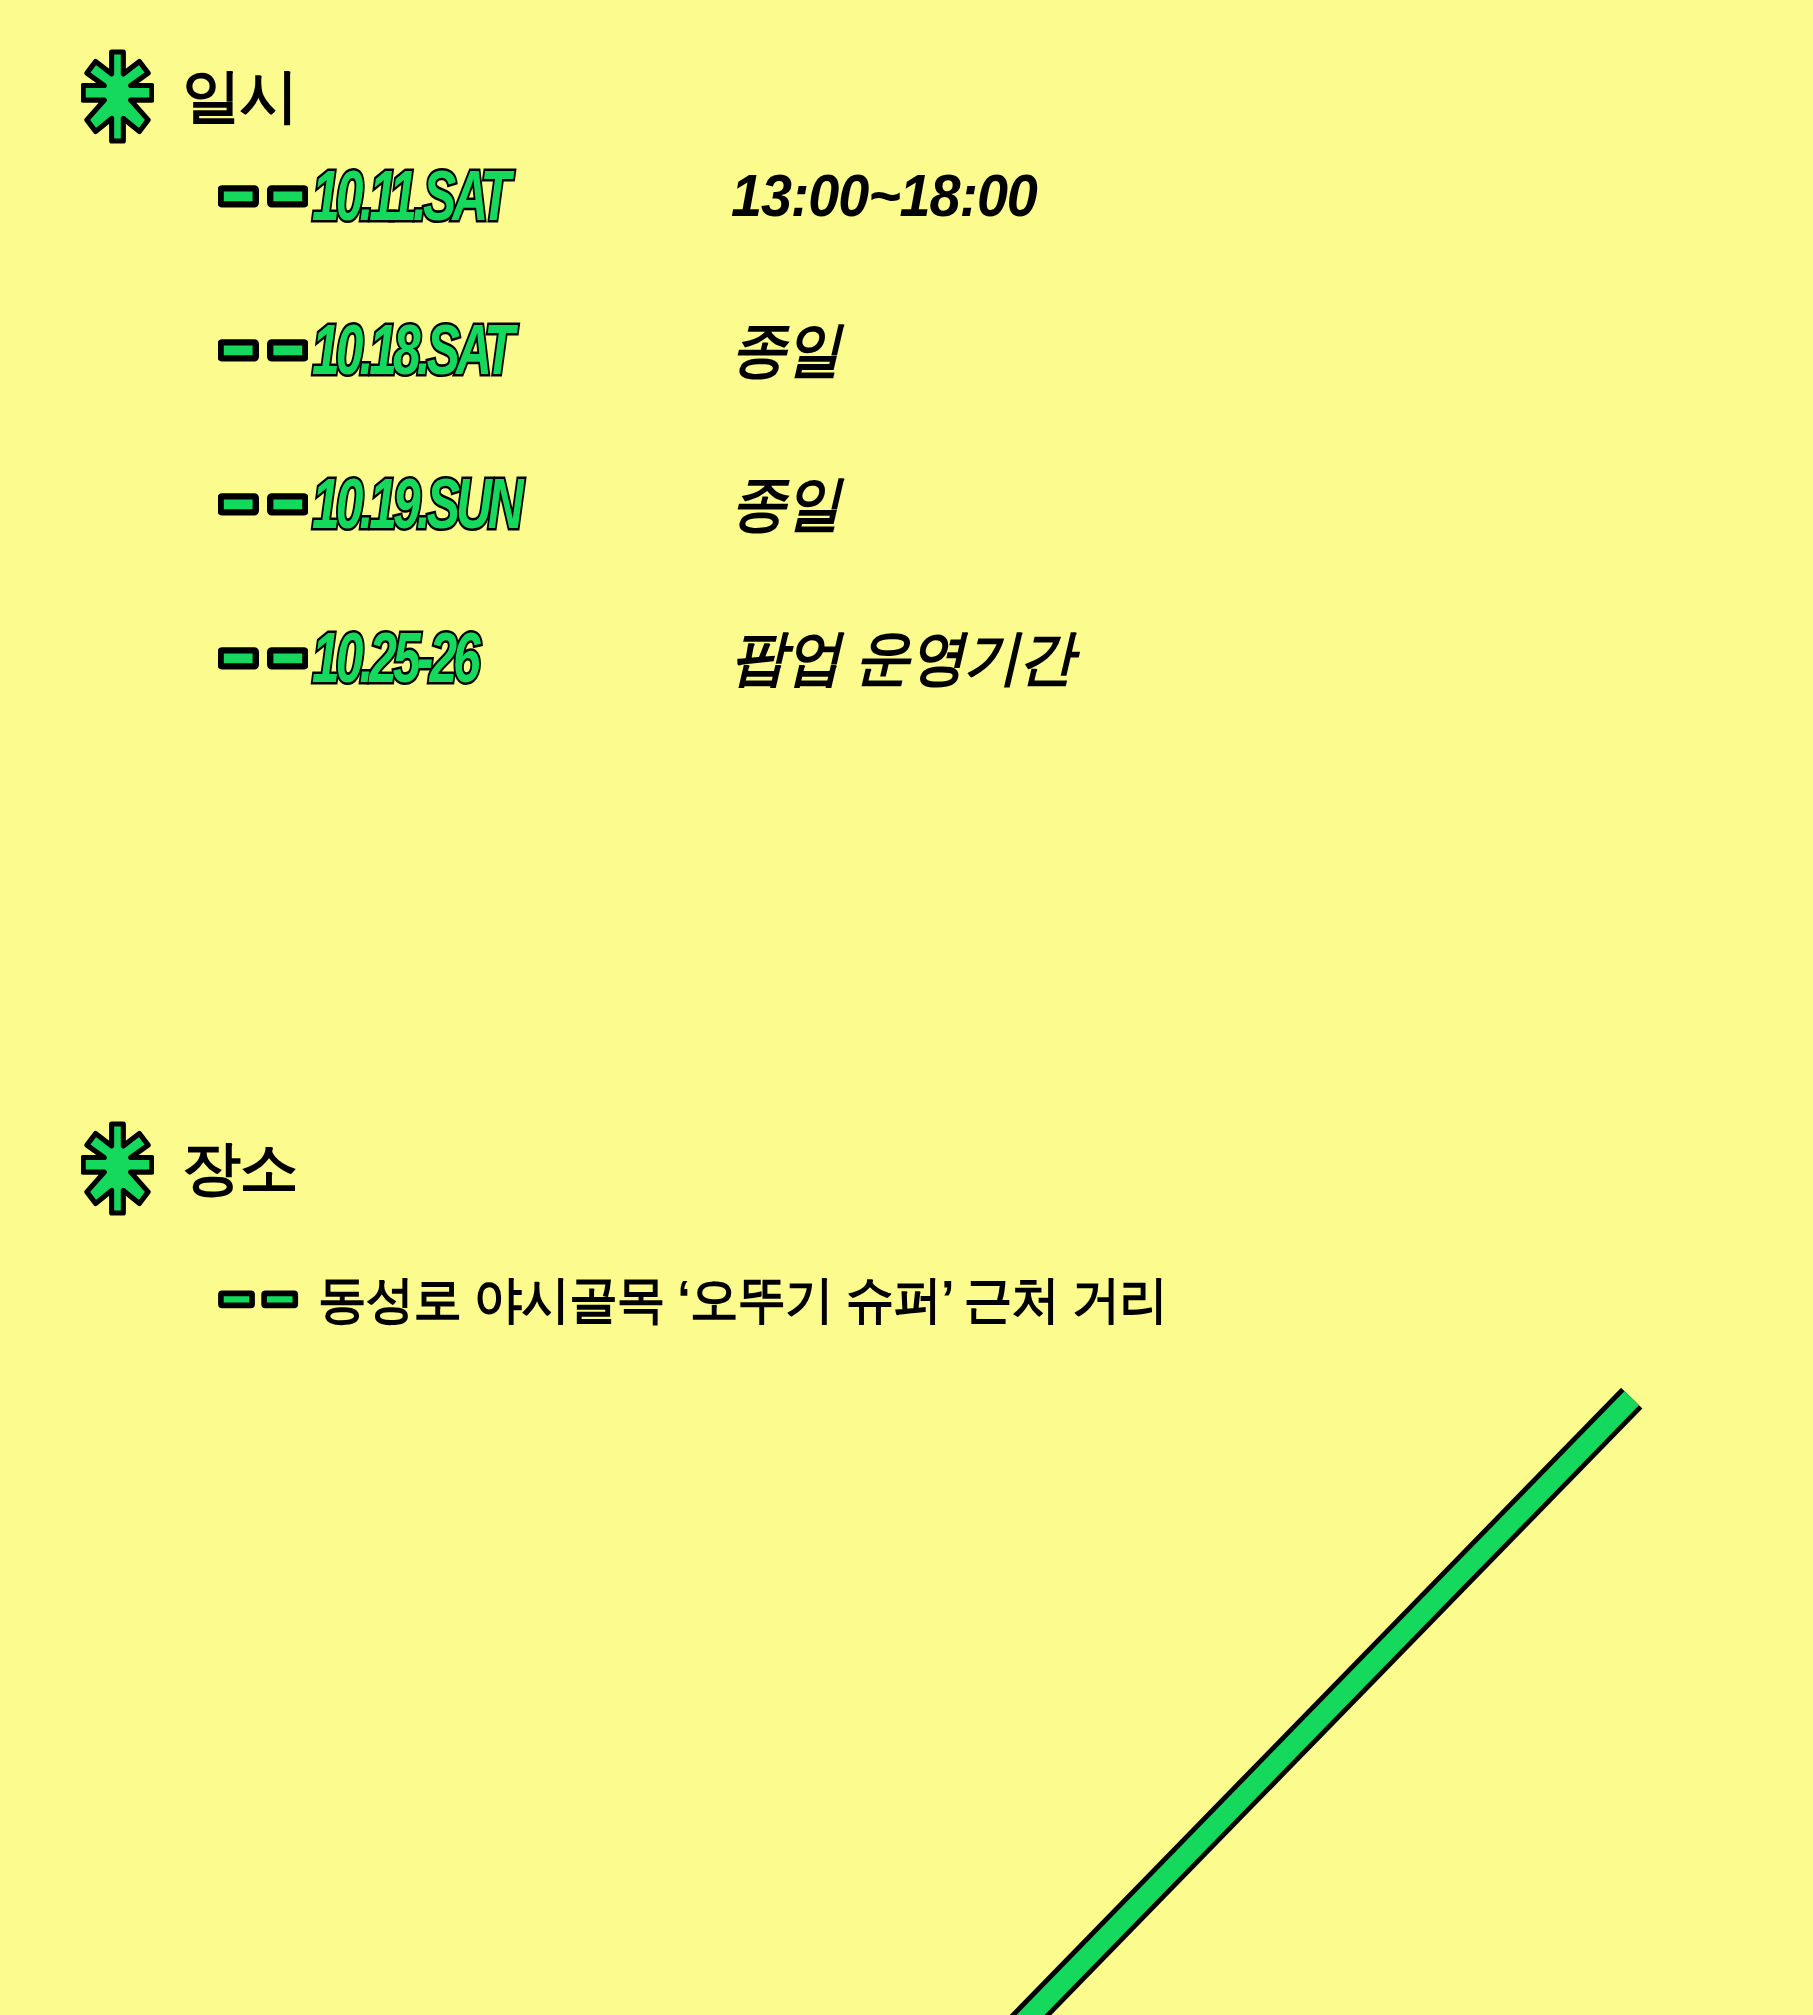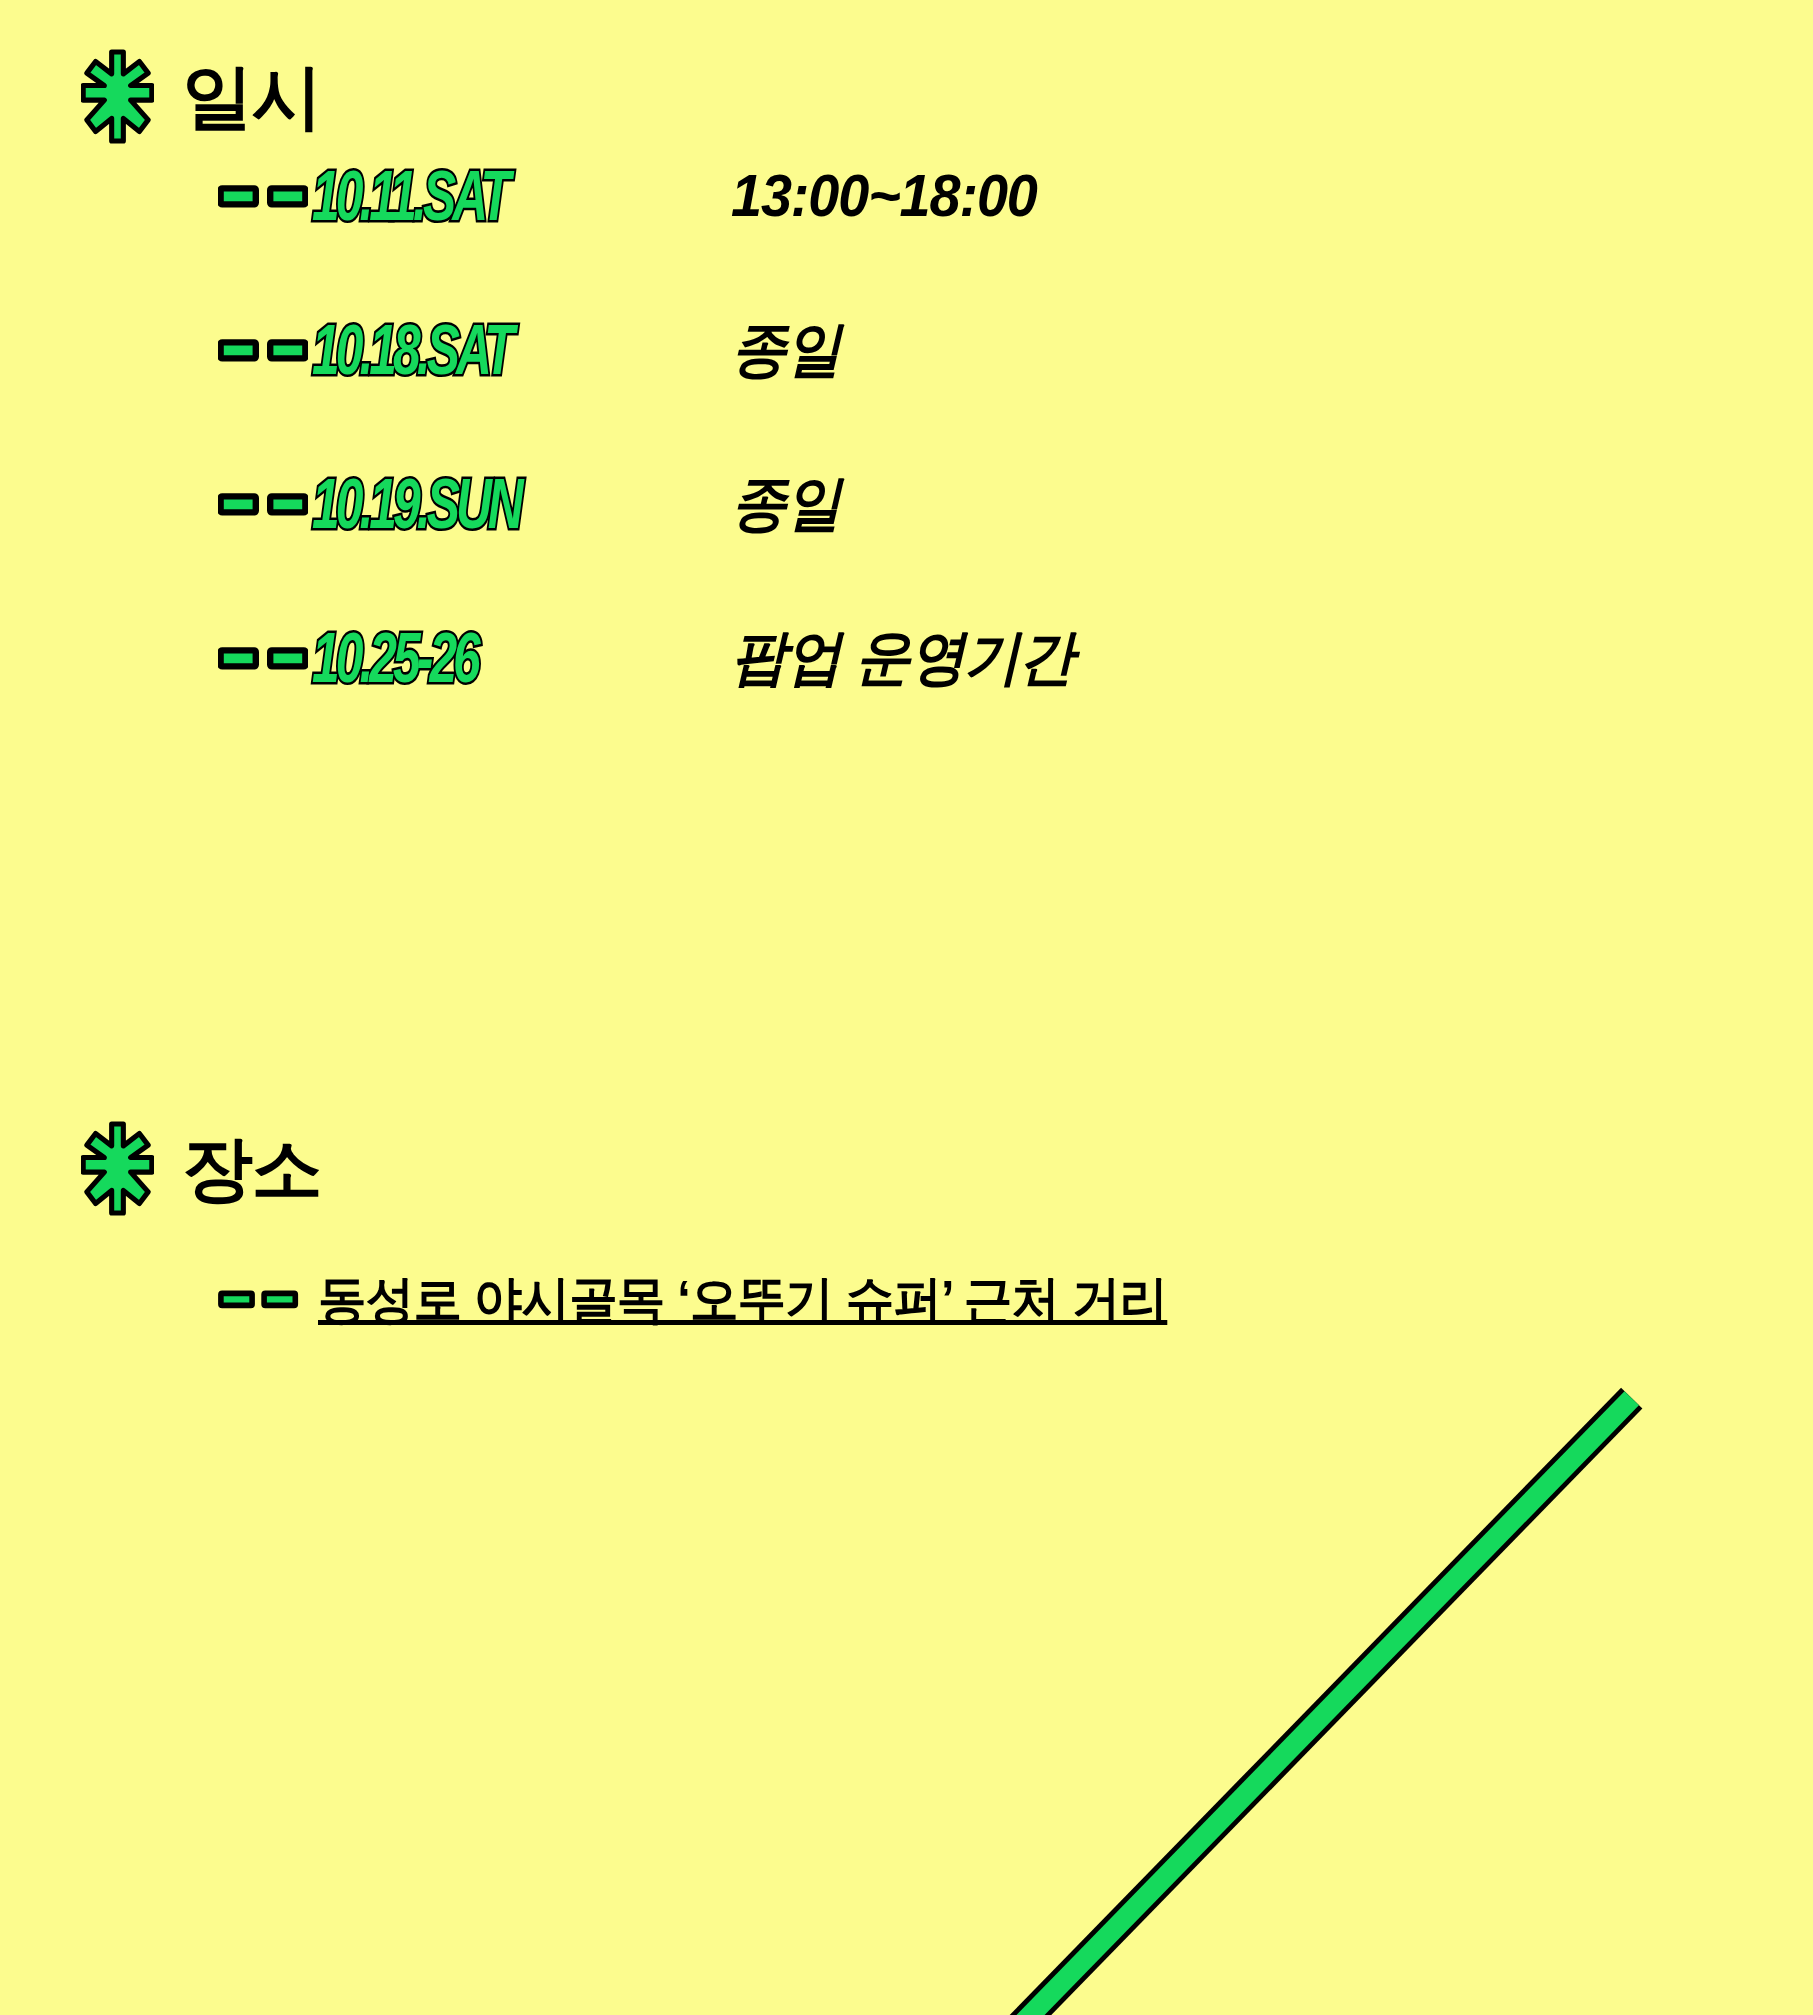--- a/index.html
+++ b/index.html
@@ -43,7 +43,7 @@
     display: block;
   }
   .section-title {
-    font-size: 71px;
+    font-size: 59px;
     font-weight: 700;
     color: #000000;
     letter-spacing: -1.6px;

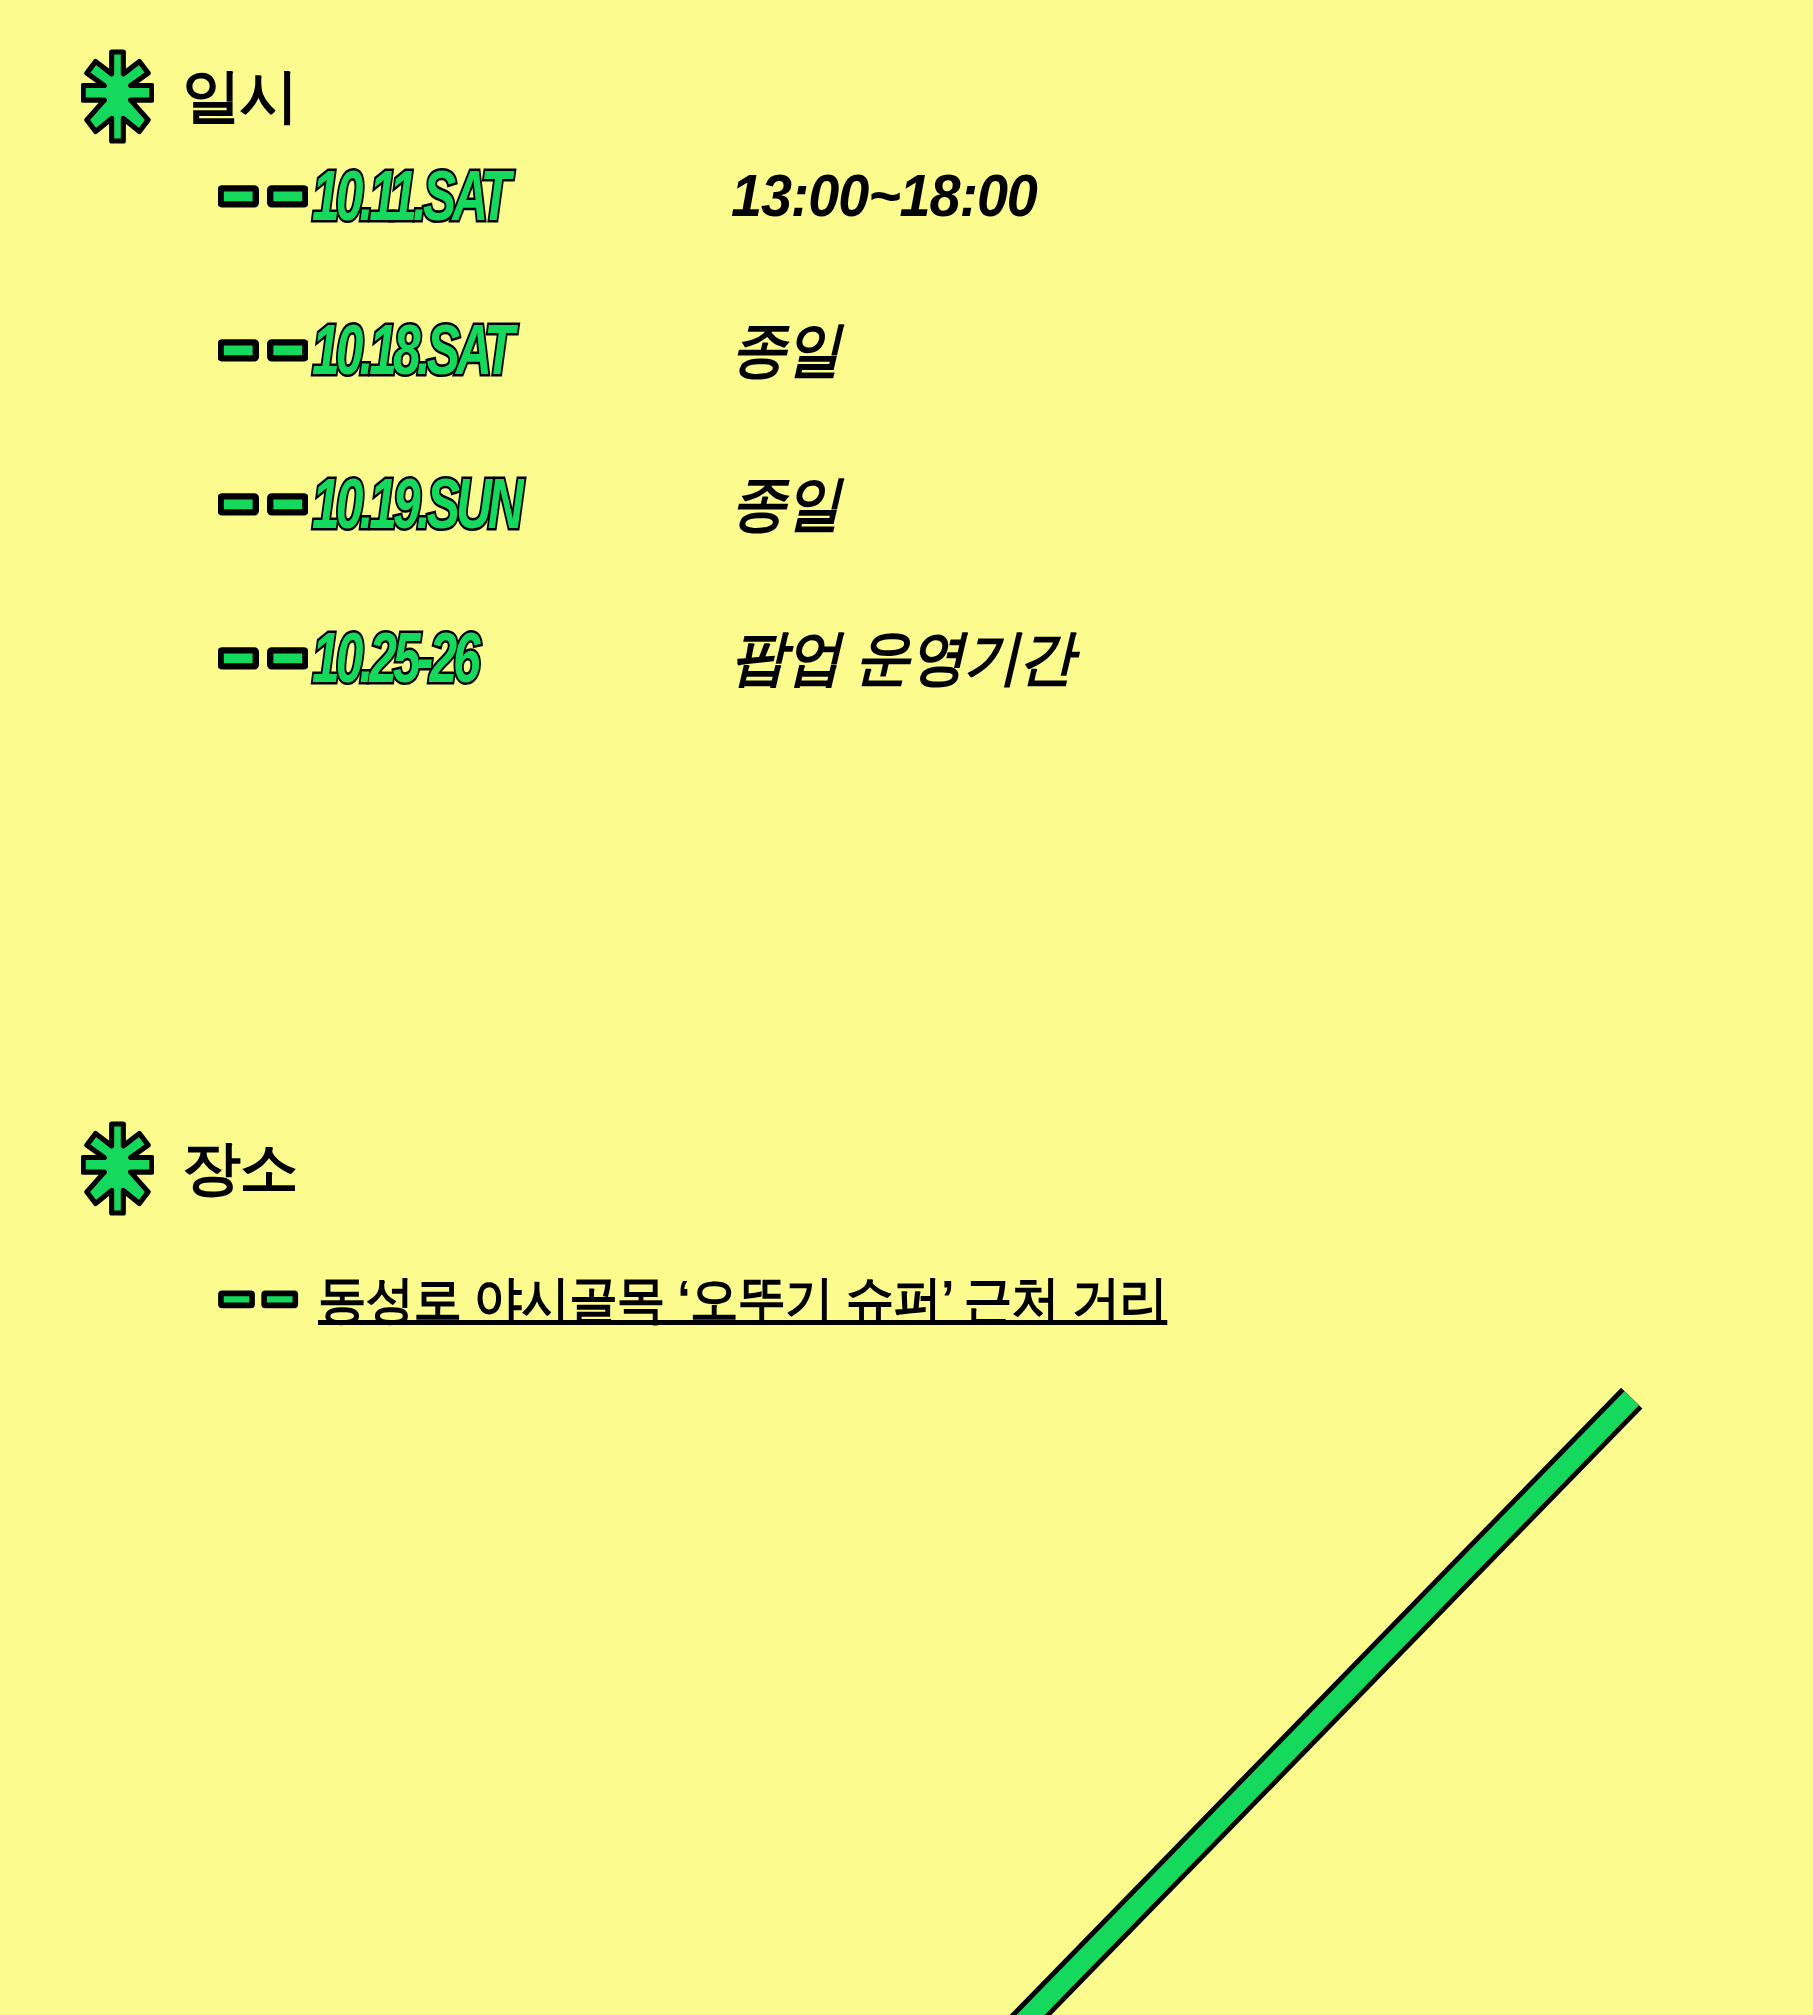--- a/index.html
+++ b/index.html
@@ -109,7 +109,6 @@
     align-items: center;
     height: 60px;
     margin-bottom: 44px;
-    text-decoration: underline;
   }
   .place-bullet {
     flex: 0 0 auto;

